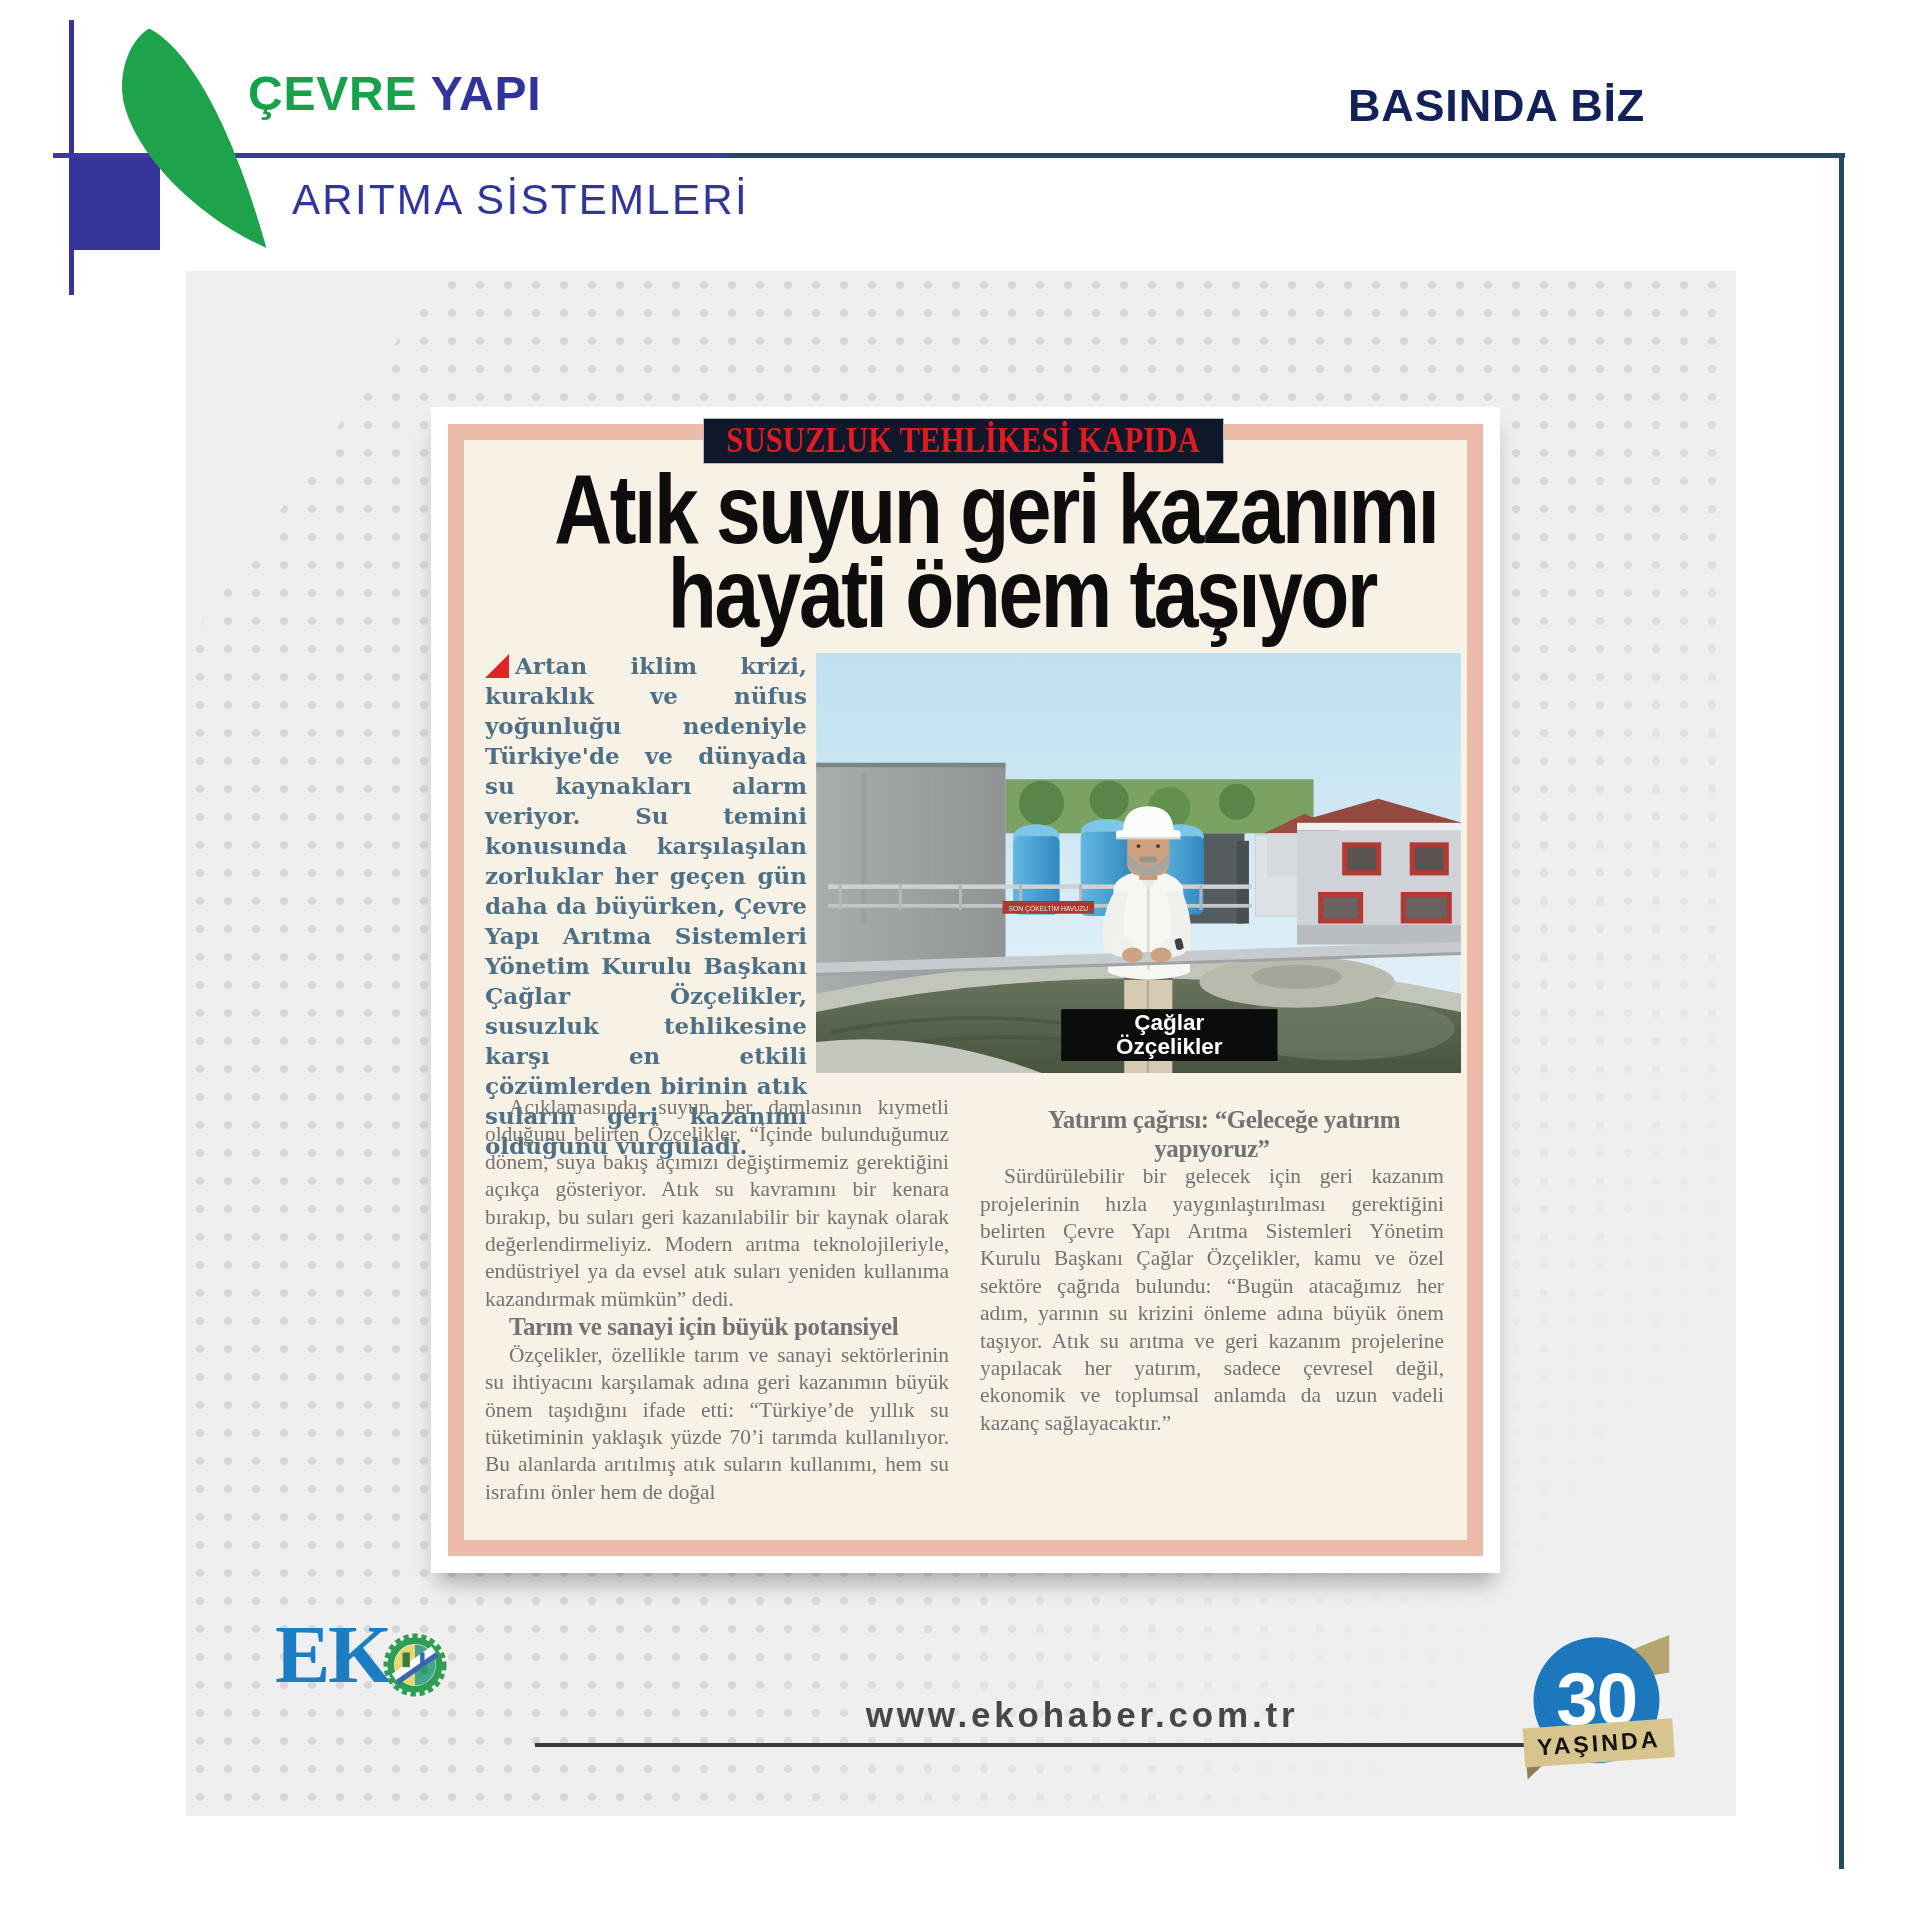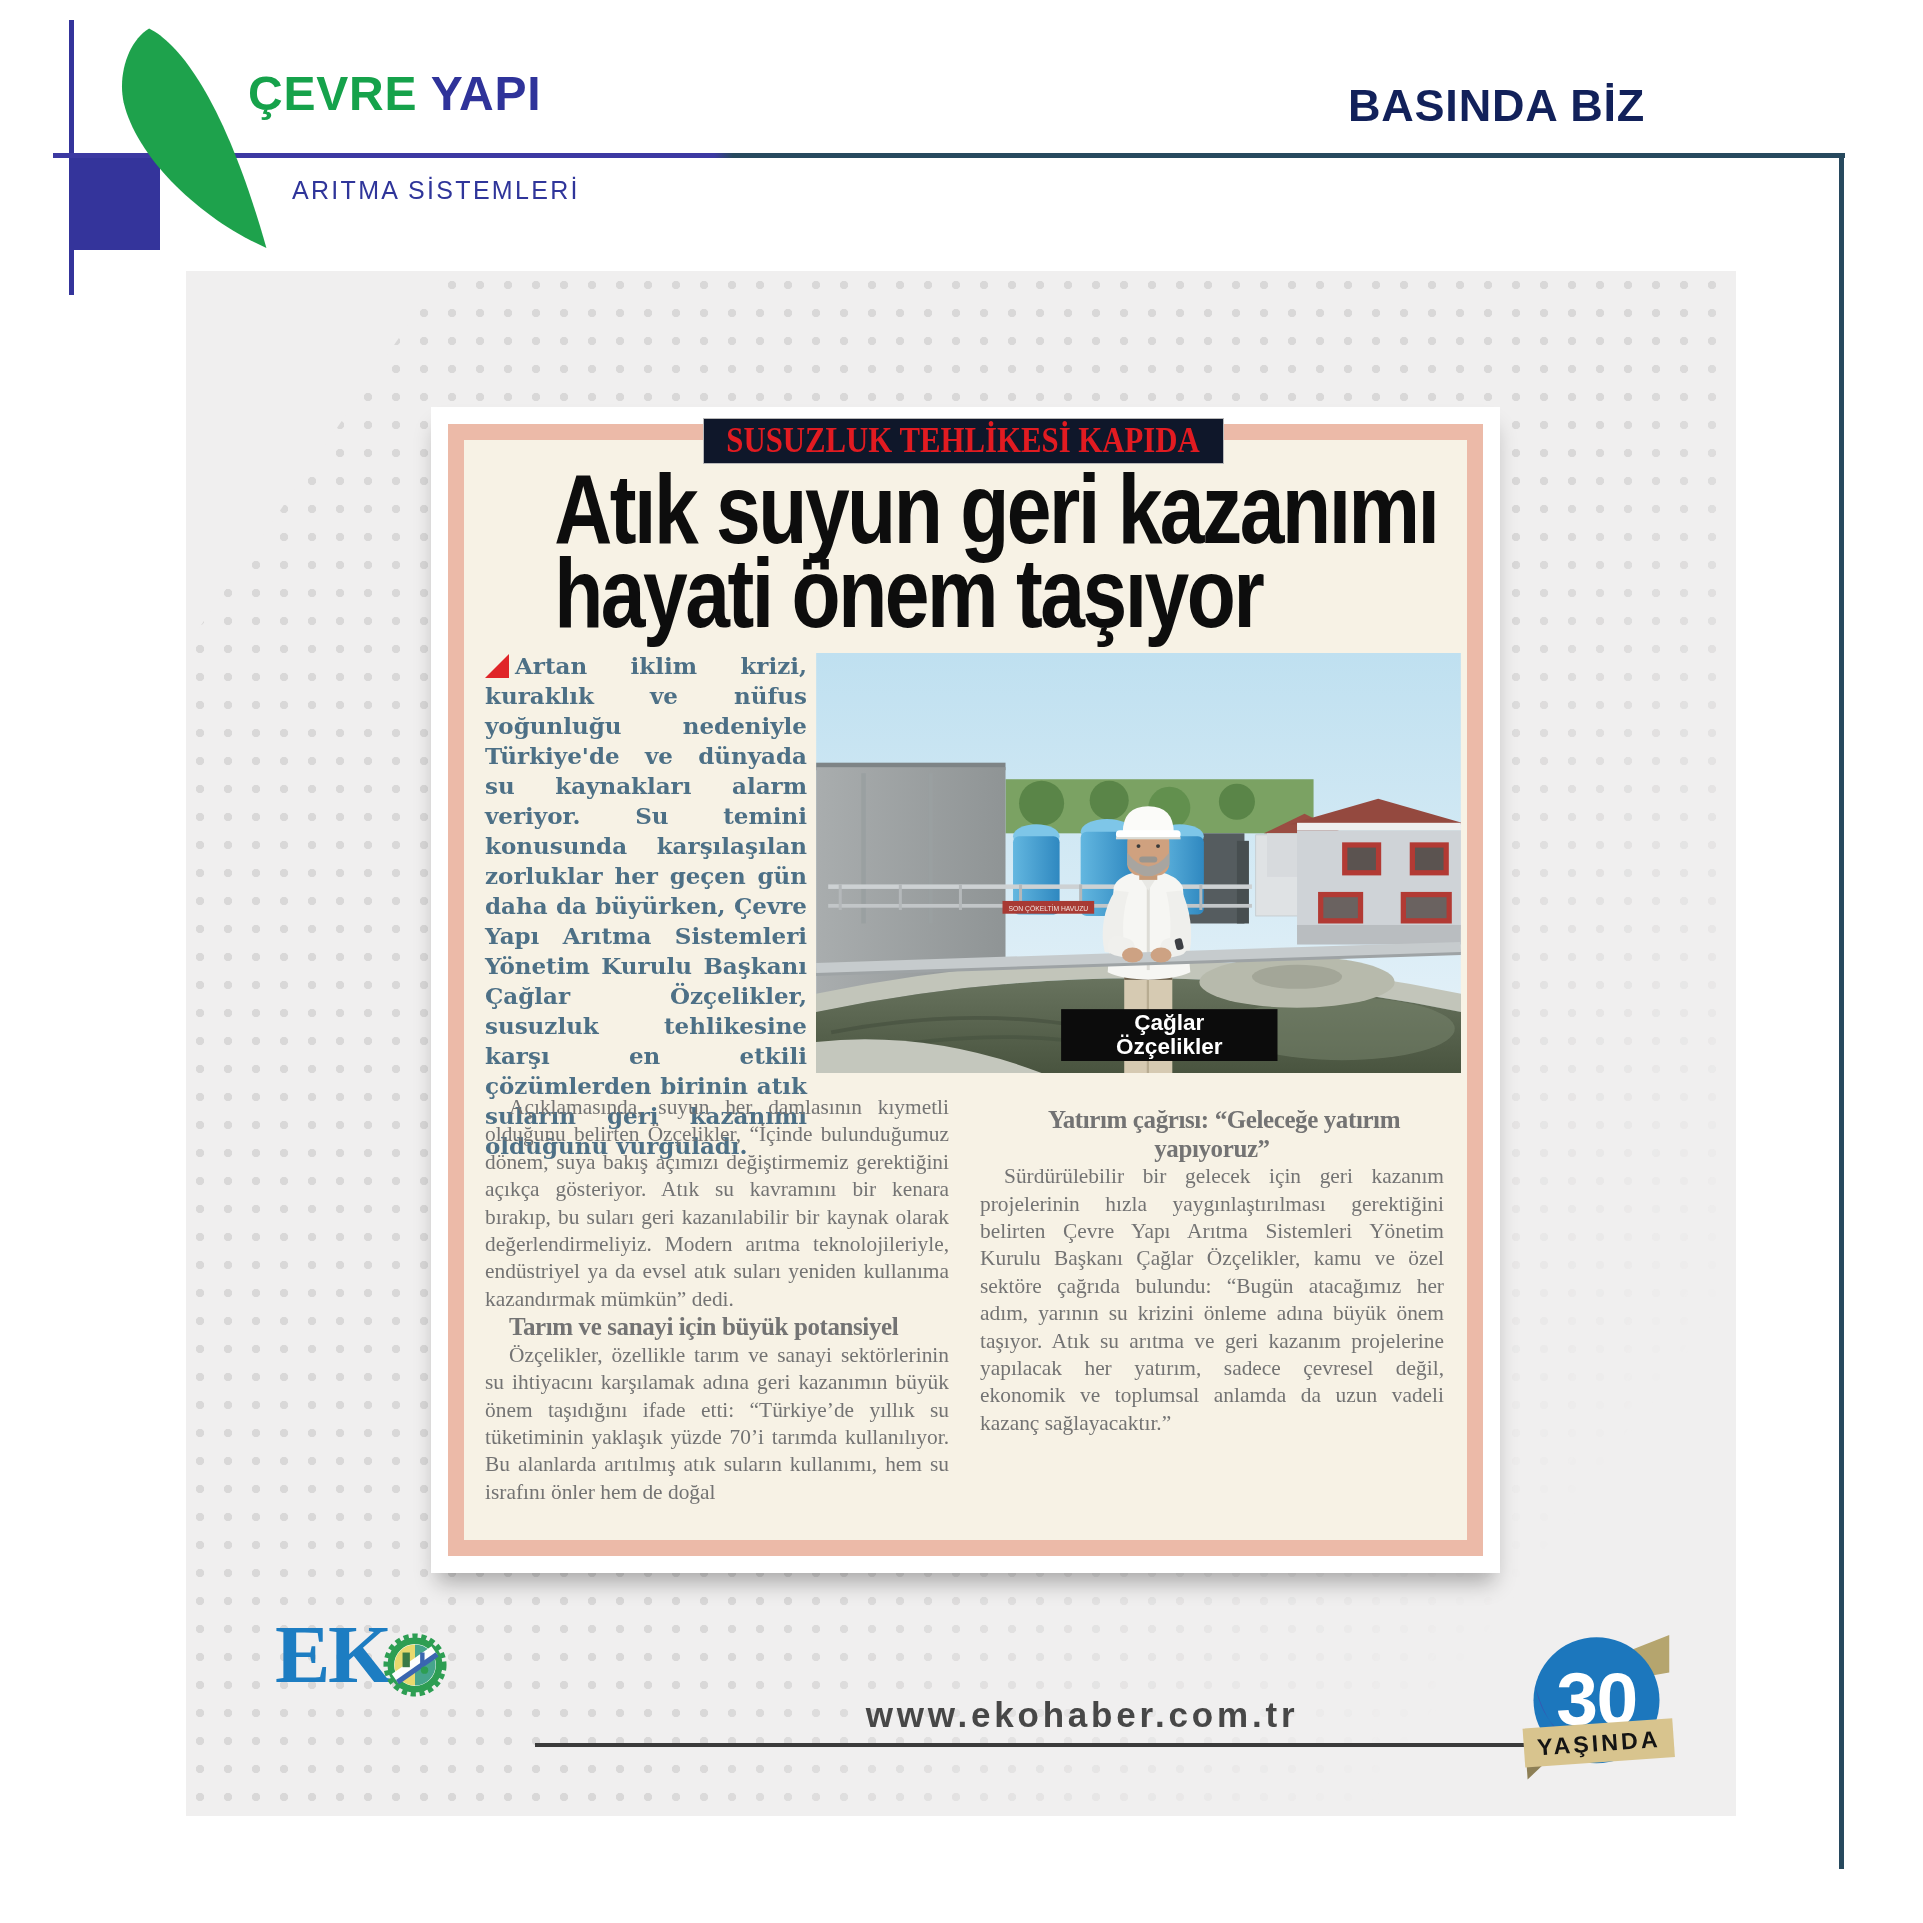--- a/index.html
+++ b/index.html
@@ -15,7 +15,7 @@
   #brand-leaf{left:95px;top:27px;width:194px;height:227px;}
   #brand-text{left:248px;top:66px;font-size:48px;font-weight:bold;letter-spacing:0.8px;white-space:nowrap;}
   #brand-text .g{color:#16a24b;} #brand-text .b{color:#2f339a;}
-  #brand-sub{left:292px;top:176px;font-size:25px;color:#2f359a;letter-spacing:2.3px;white-space:nowrap;}
+  #brand-sub{left:292px;top:176px;font-size:42px;color:#2f359a;letter-spacing:2.3px;white-space:nowrap;}
   #press-title{left:1226px;top:80px;width:541px;text-align:center;font-size:45px;font-weight:bold;
                color:#12215a;letter-spacing:0.8px;}
 

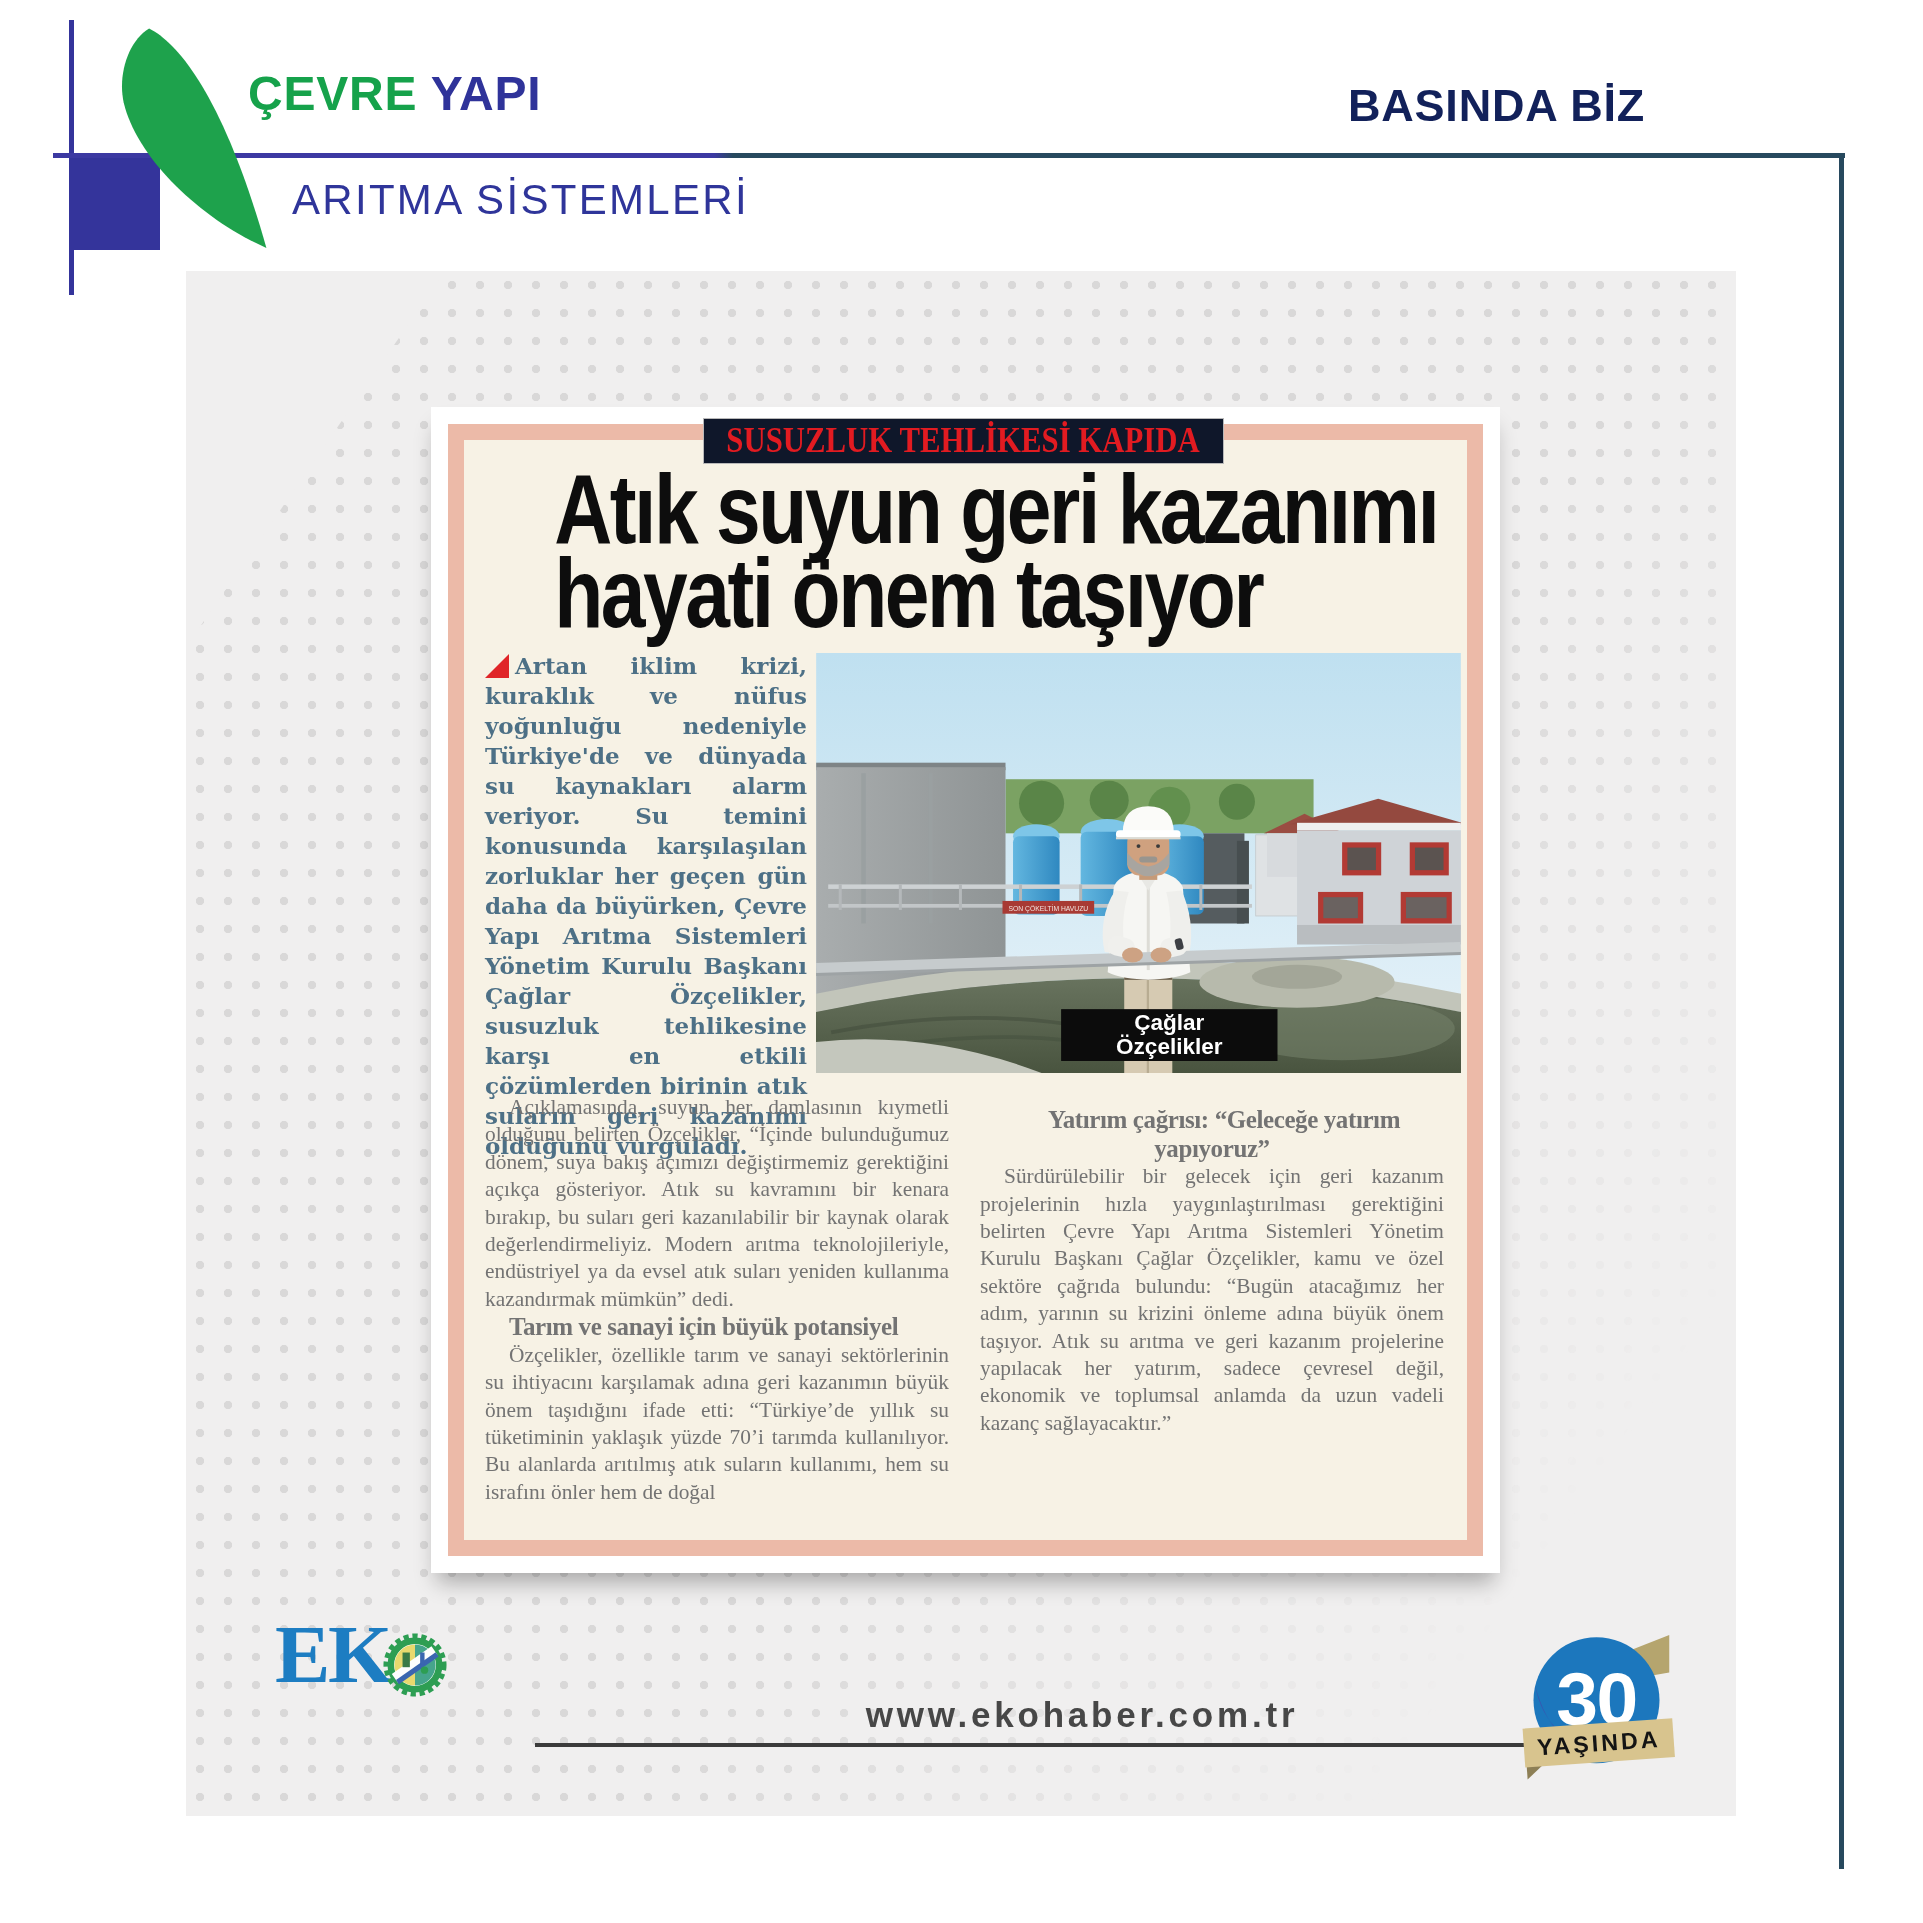--- a/index.html
+++ b/index.html
@@ -39,7 +39,7 @@
   #kicker-box .t{font-family:"Liberation Serif",serif;font-weight:bold;font-size:35px;color:#e21b21;
                  white-space:nowrap;transform:scaleX(.88);}
 
-  #headline{left:464px;top:467px;width:1002px;text-align:left;color:#0d0d0d;z-index:5;}
+  #headline{left:464px;top:467px;width:1002px;text-align:right;color:#0d0d0d;z-index:5;}
   #headline .hl{font-weight:bold;font-size:98px;line-height:84px;letter-spacing:-3px;
                 transform:scaleX(.82);transform-origin:50% 50%;white-space:nowrap;}
 

